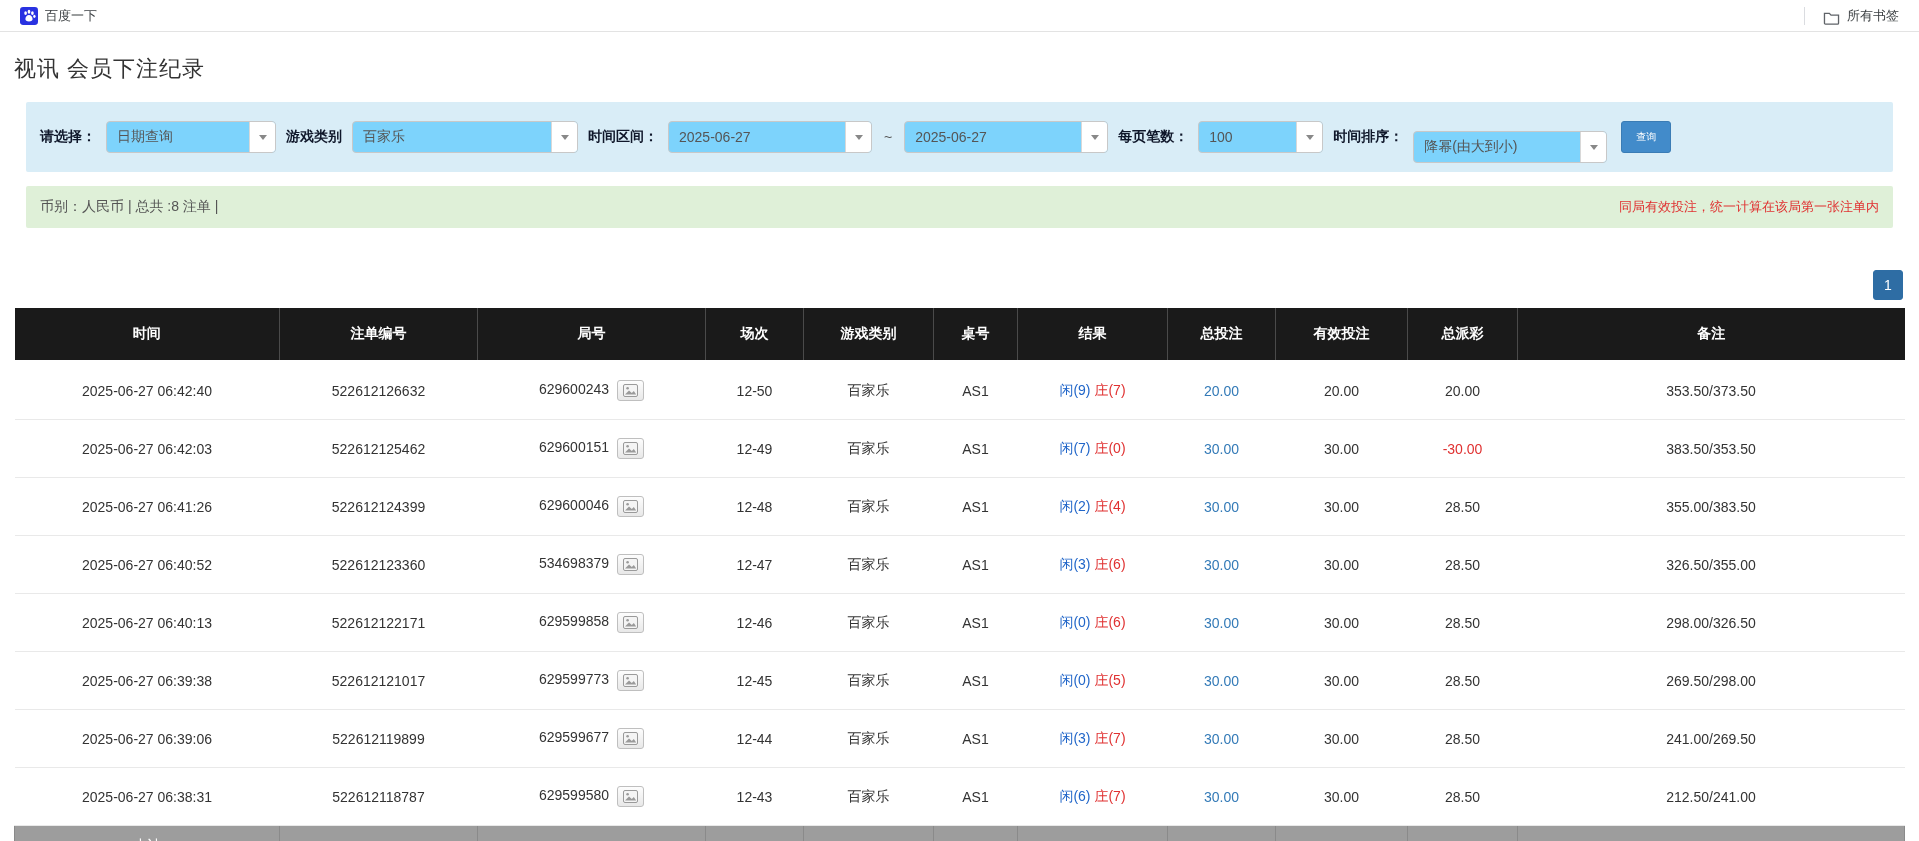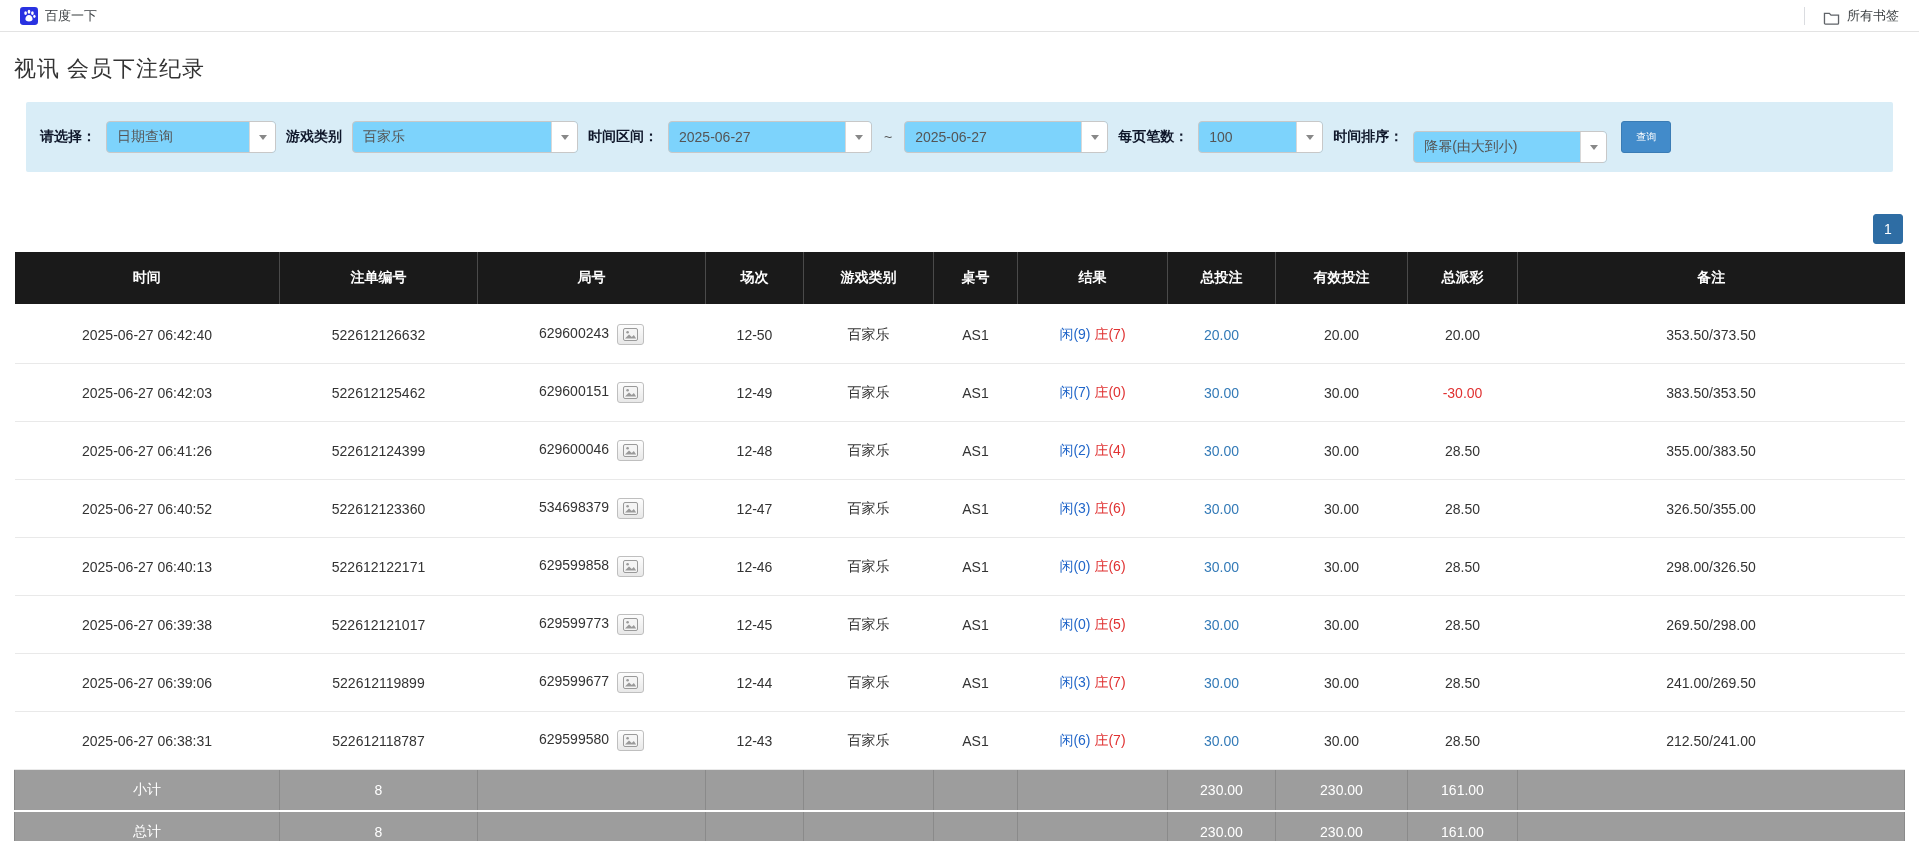--- a/index.html
+++ b/index.html
@@ -190,6 +190,10 @@
     <button class="search-button">查询</button>
   </div>
 
+  <div class="info-bar">
+    <span>币别：人民币 | 总共 :8 注单 |</span>
+    <span class="info-notice">同局有效投注，统一计算在该局第一张注单内</span>
+  </div>
 
   <div class="pagination-row">
     <button class="page-btn">1</button>

